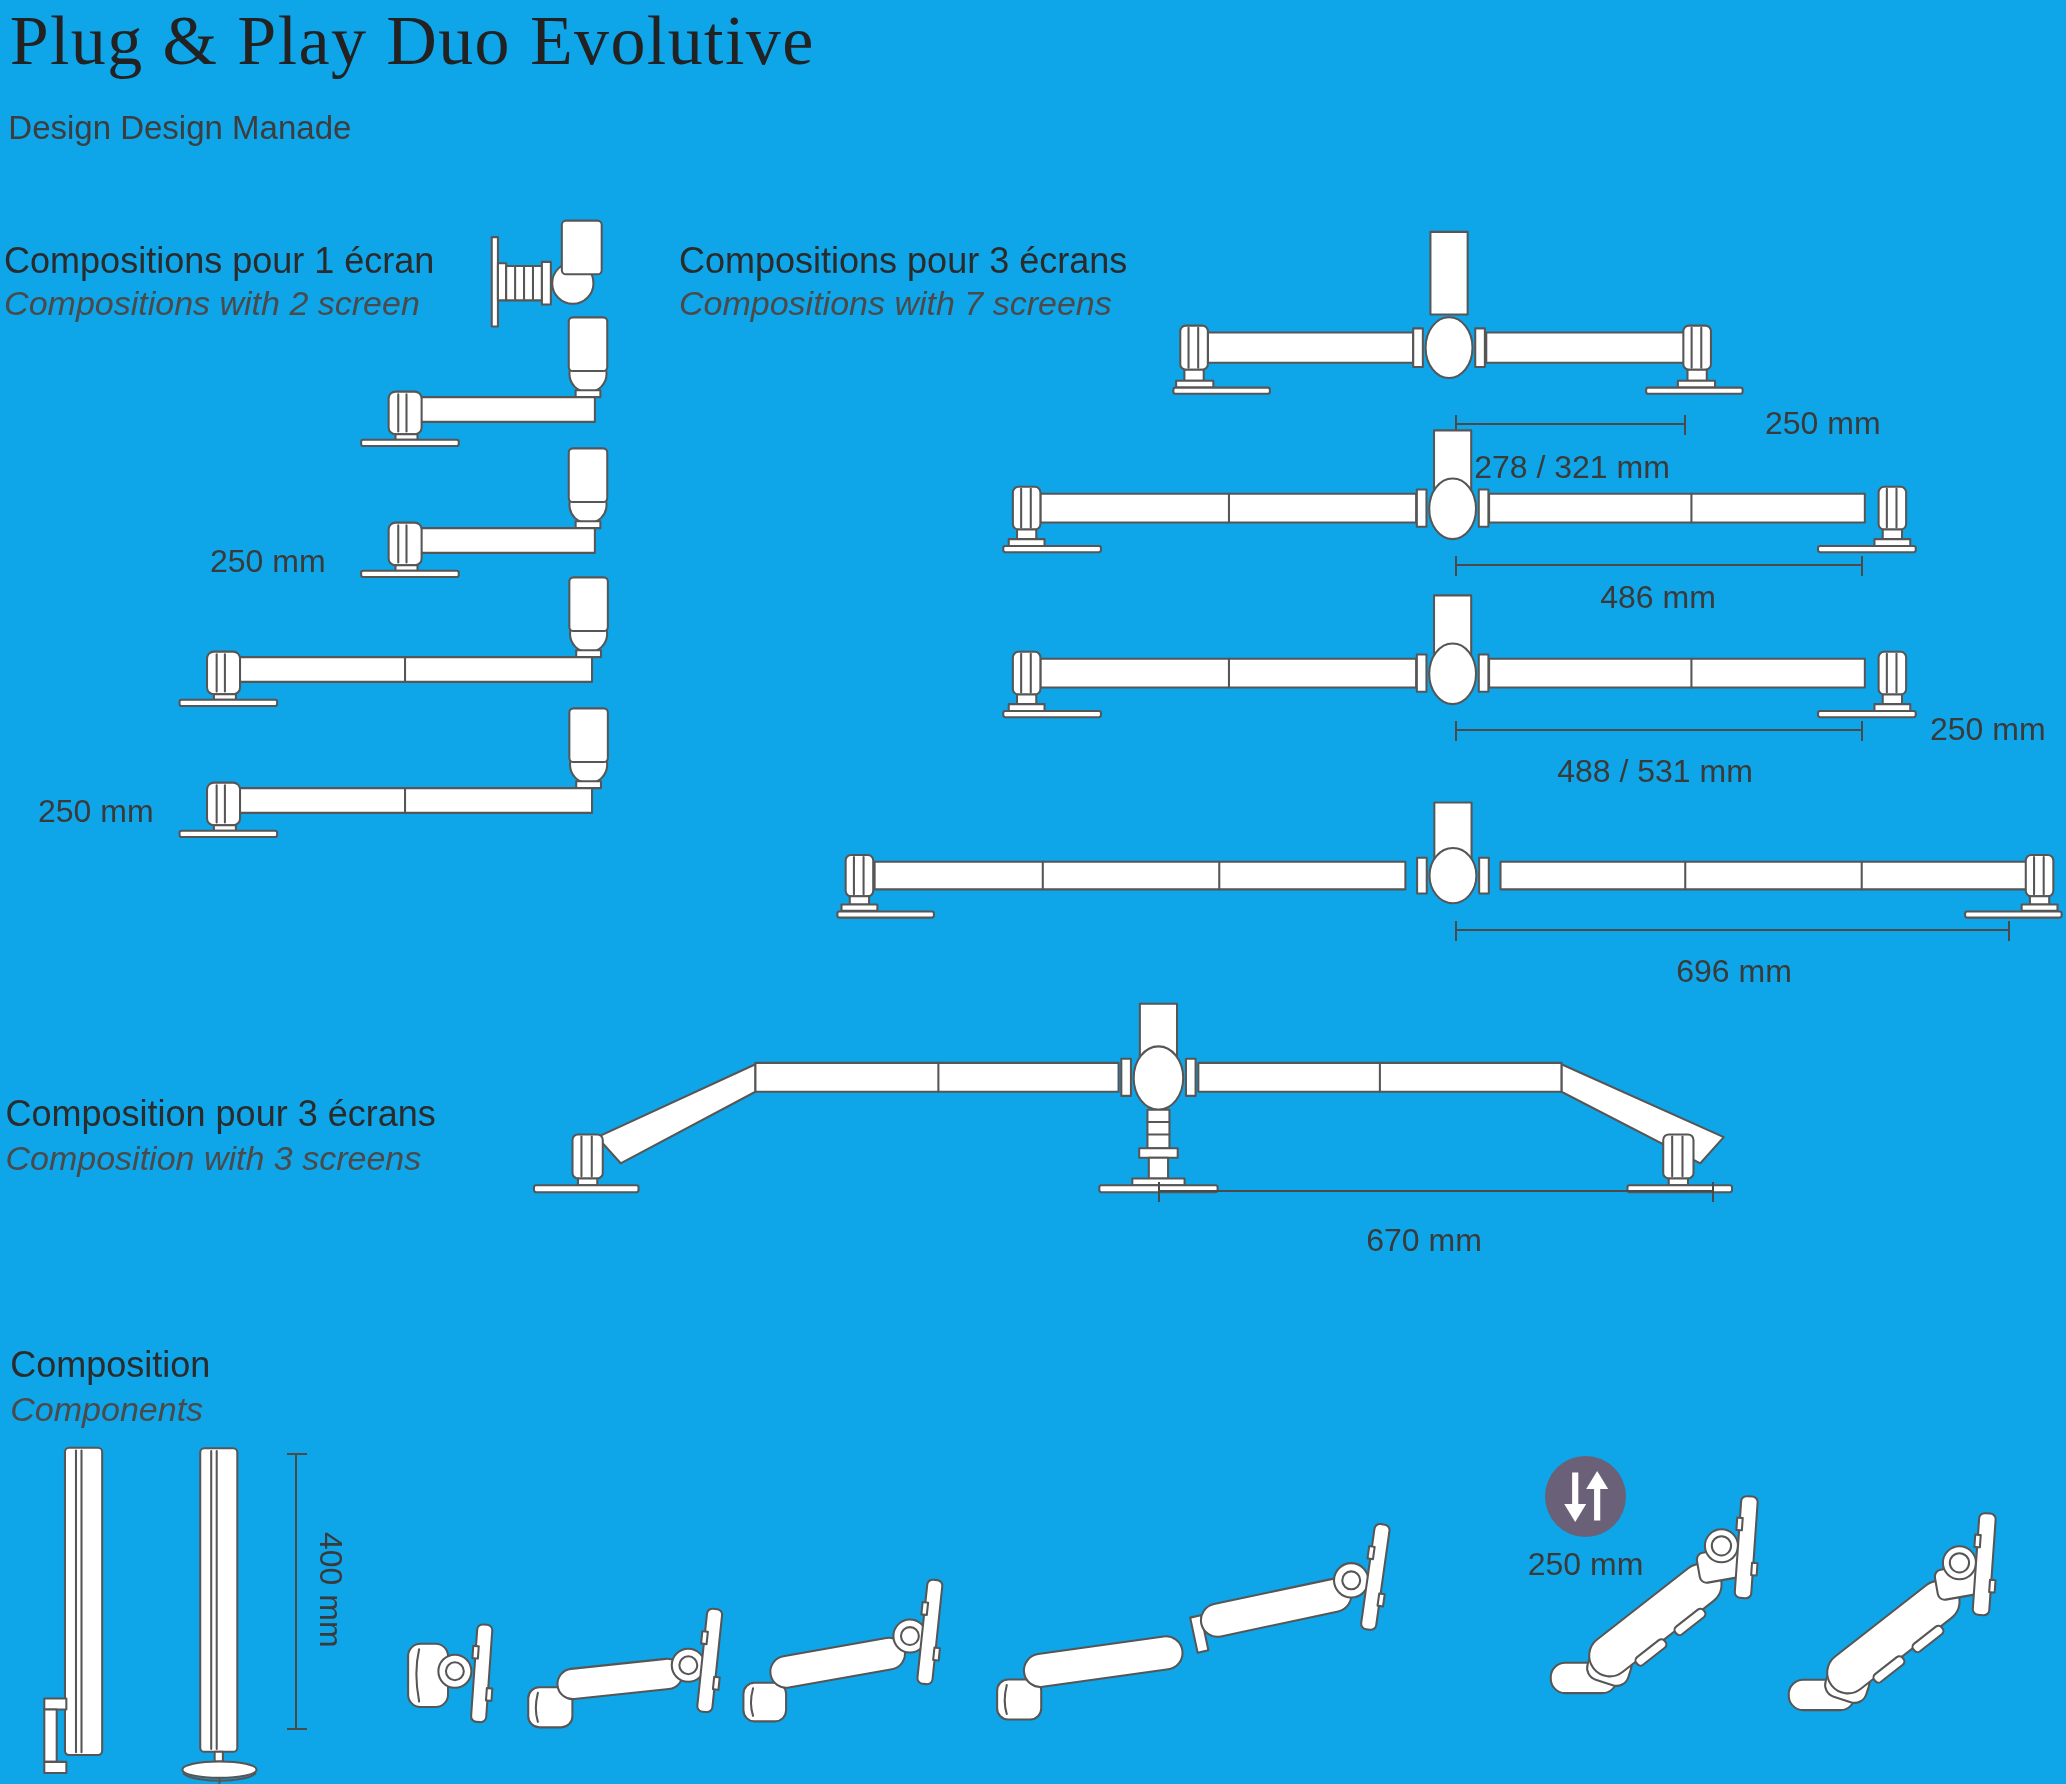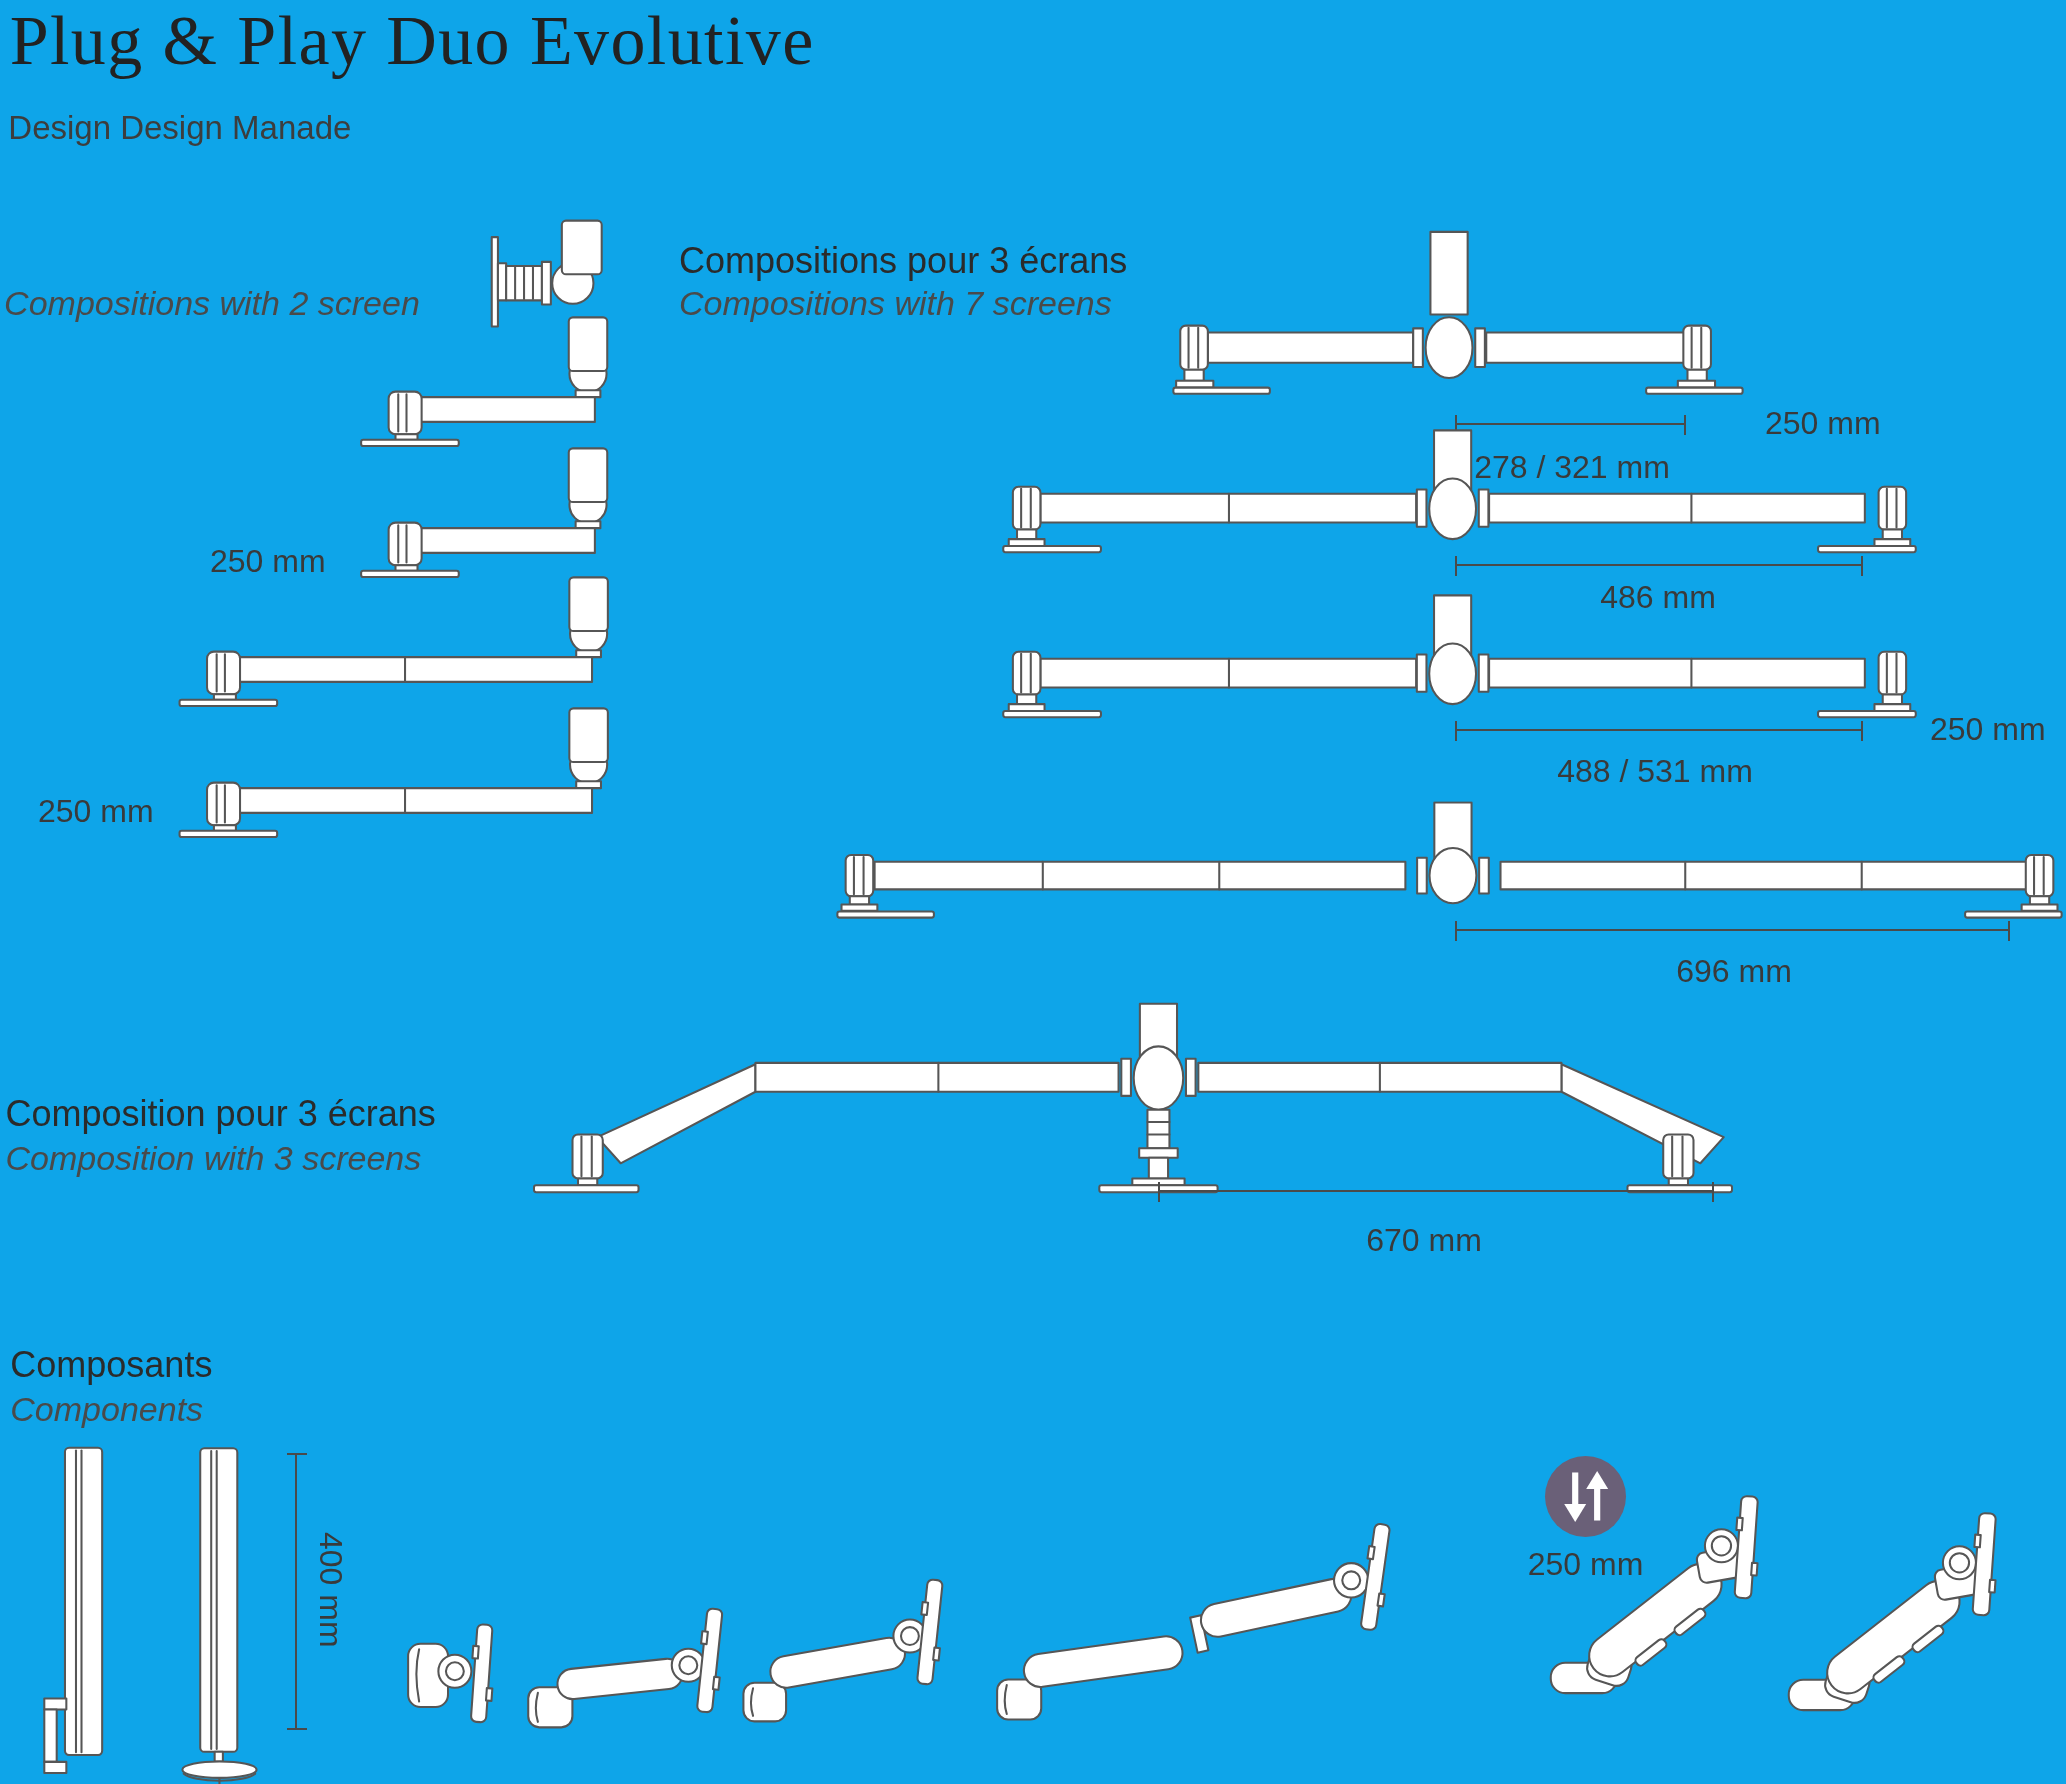--- a/index.html
+++ b/index.html
@@ -262,6 +262,7 @@
   <div class="title">Plug &amp; Play Duo Evolutive</div>
   <div class="subtitle">Design Design Manade</div>
 
+  <div class="sec-fr" style="left:4.1px;top:240px">Compositions pour 1 écran</div>
   <div class="sec-en" style="left:4.1px;top:284px">Compositions with 2 screen</div>
 
   <svg style="left:489px;top:219px" width="134" height="116" viewBox="0 0 195 168">

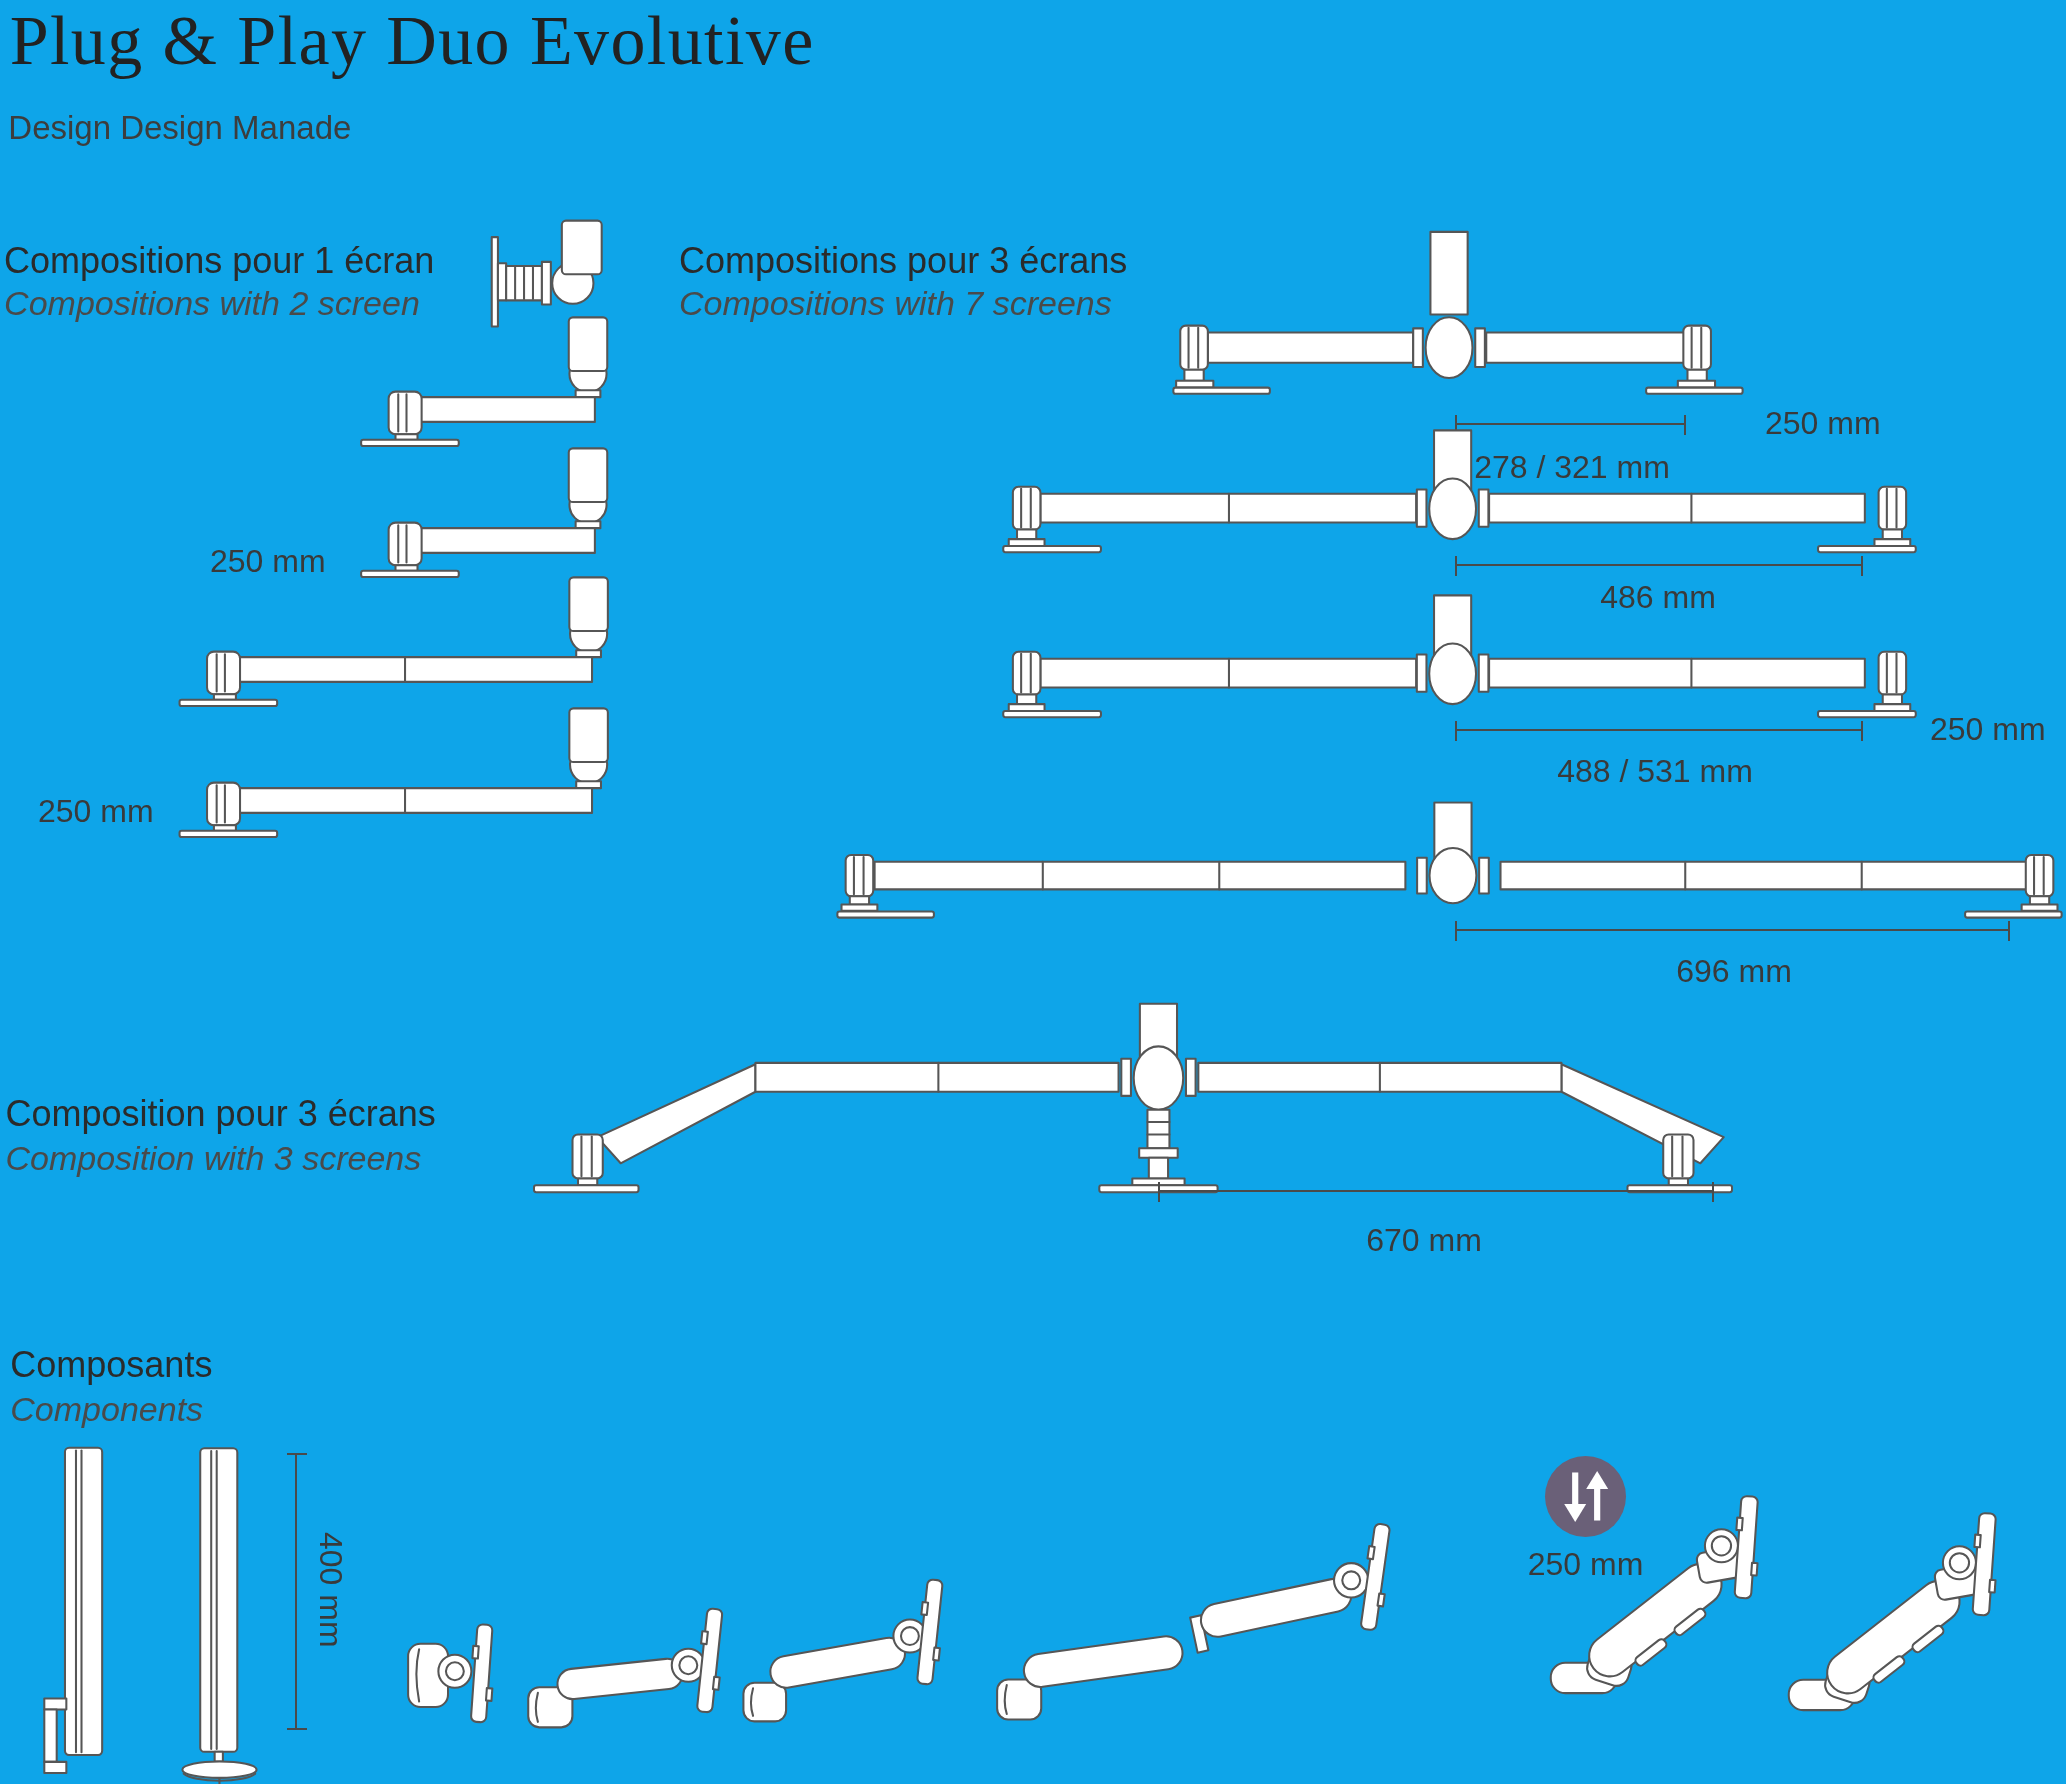--- a/index.html
+++ b/index.html
@@ -331,7 +331,7 @@
   <div class="dimline-h" style="left:1158px;top:1190px;width:556px"></div>
   <div class="dim-label ctr" style="left:1317px;top:1222px;width:214px">670 mm</div>
 
-  <div class="sec-fr" style="left:10.3px;top:1344px">Composants</div>
+  <div class="sec-fr" style="left:10.3px;top:1344px">Composition</div>
   <div class="sec-en" style="left:10.3px;top:1390px">Components</div>
 
   <svg style="left:40px;top:1445px" width="83" height="341" viewBox="0 0 120 495">

